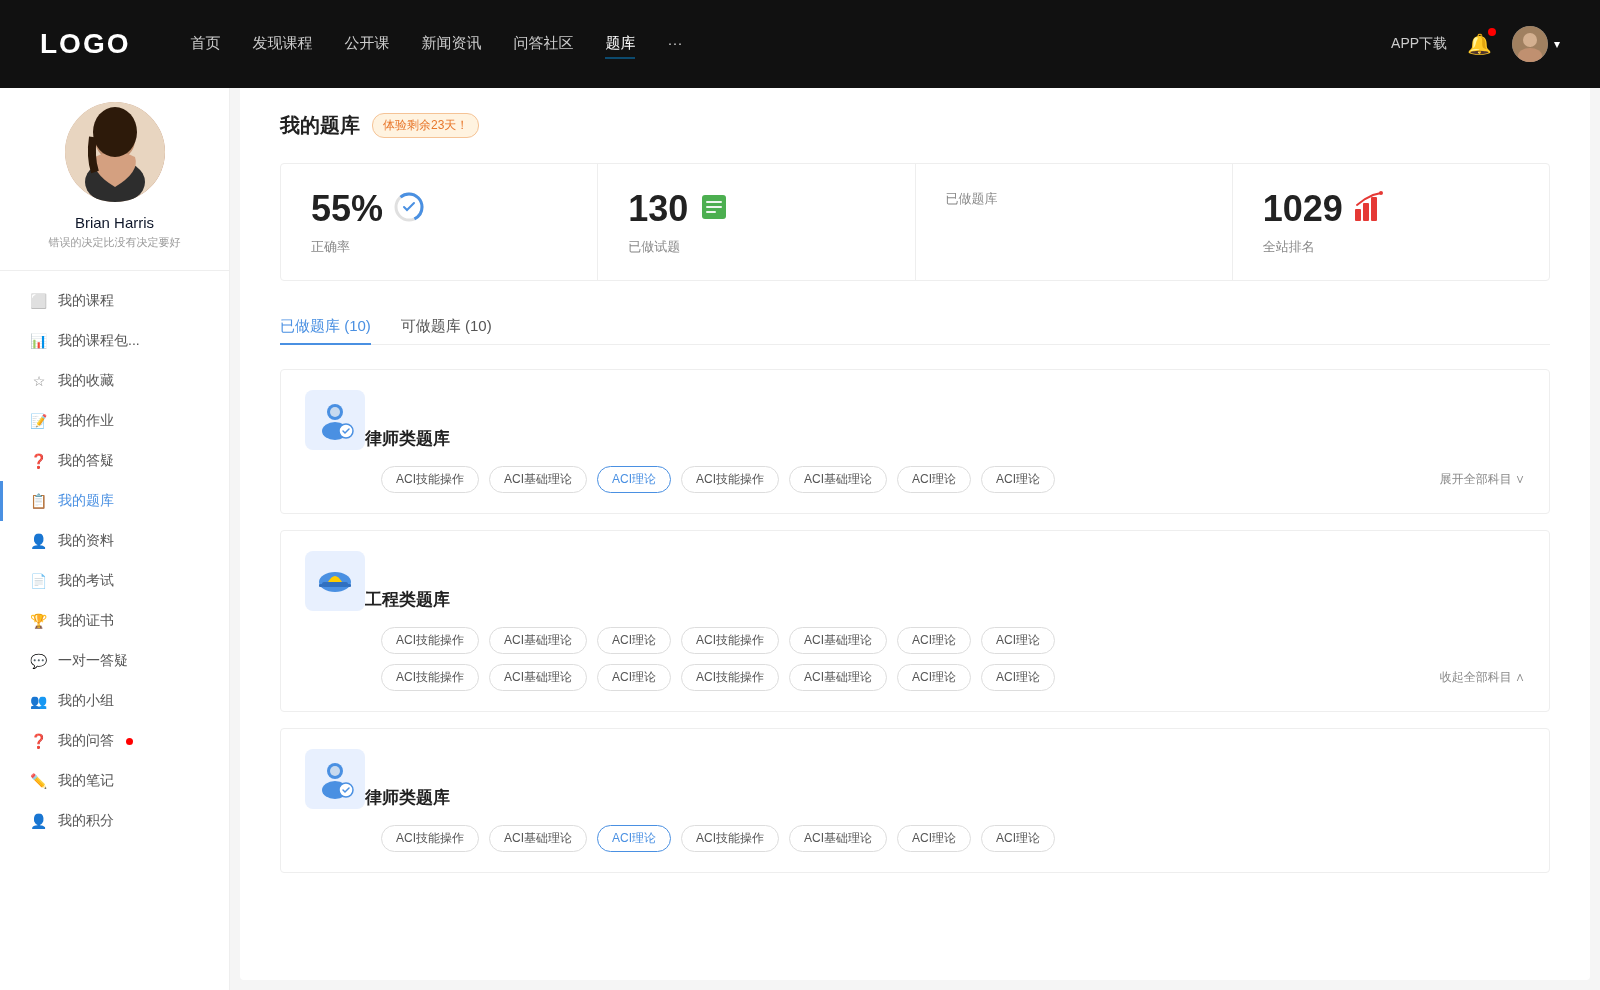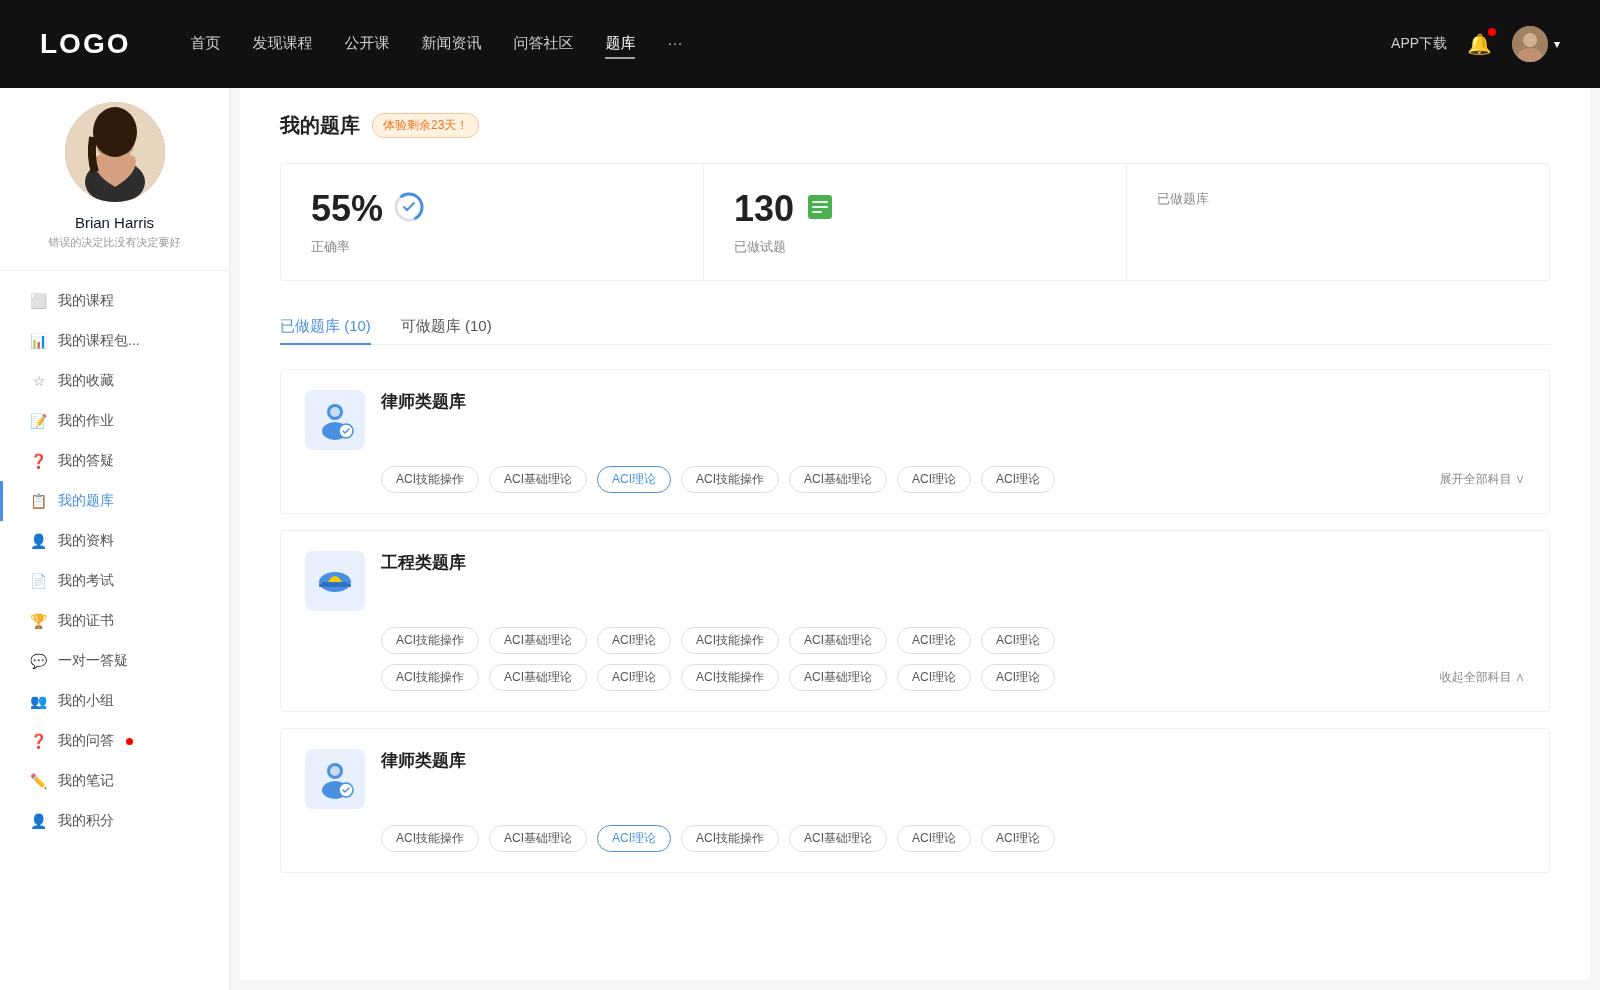--- a/index.html
+++ b/index.html
@@ -36,7 +36,7 @@
     }
     .nav-item.active {
       color: white;
-      border-bottom: 2px solid #a3a3a3;
+      border-bottom: 2px solid #0c4a6e;
     }
     .header-right {
       display: flex;

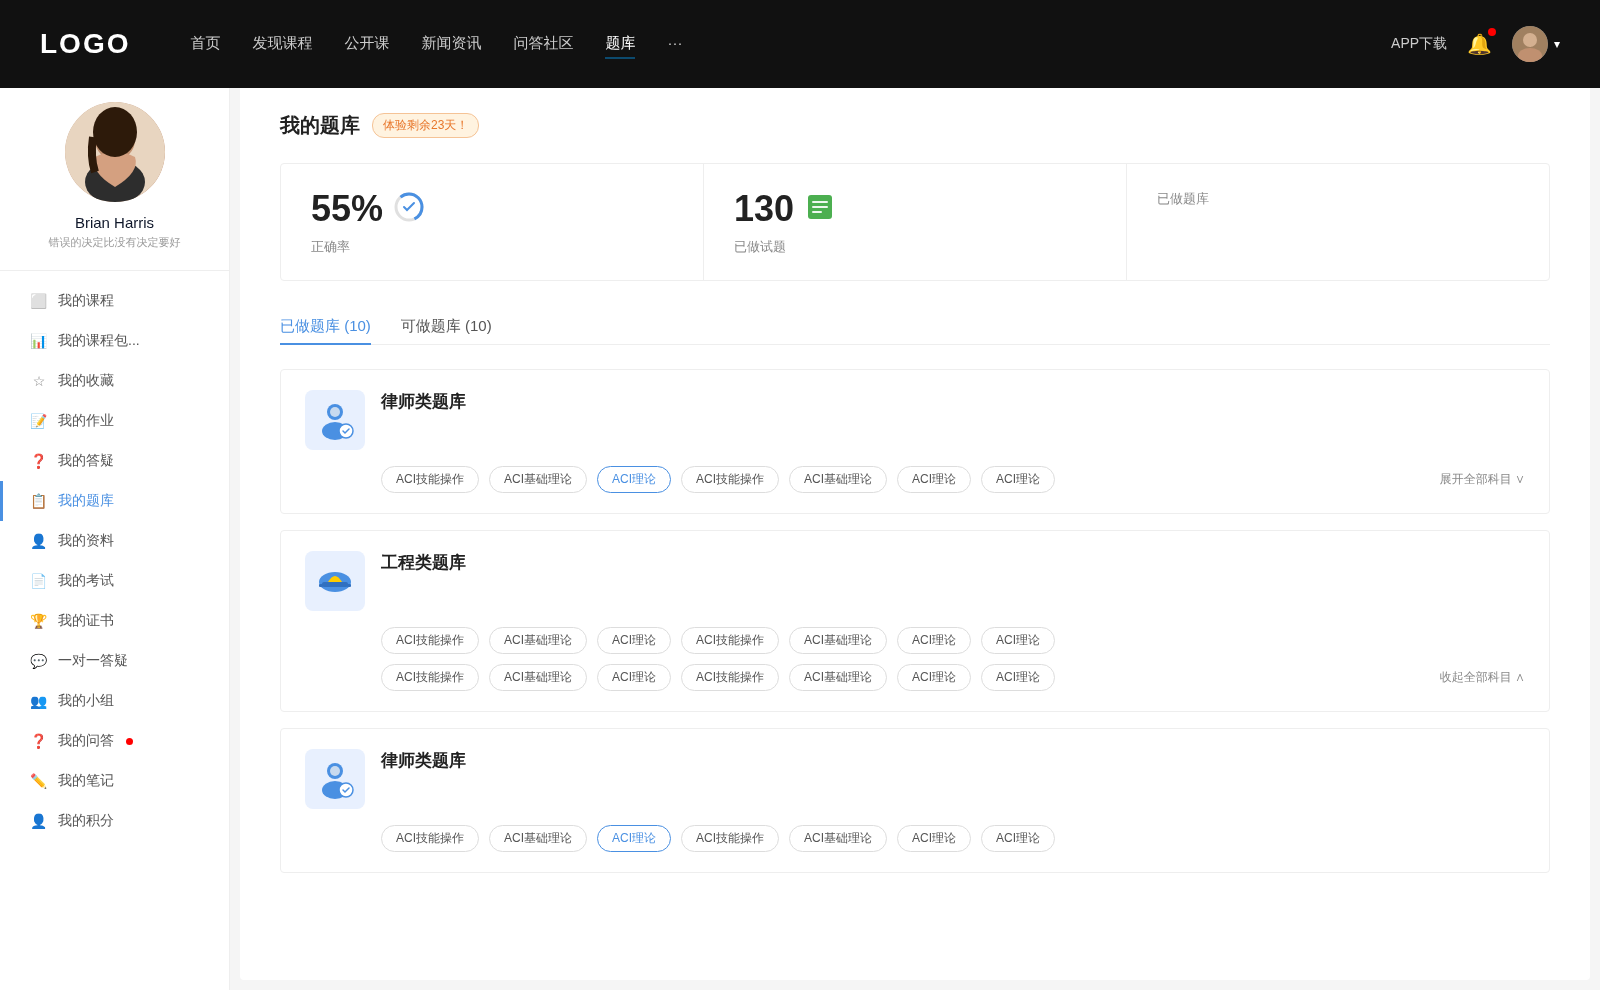--- a/index.html
+++ b/index.html
@@ -463,6 +463,21 @@
         <div class="stat-label">已做题库</div>
       </div>
 
+      <div class="stat-item">
+        <div class="stat-top">
+          <span class="stat-value">1029</span>
+          <span>
+            <svg width="32" height="32" viewBox="0 0 32 32">
+              <rect x="2" y="18" width="6" height="12" rx="1" fill="#e53935"></rect>
+              <rect x="10" y="12" width="6" height="18" rx="1" fill="#e53935"></rect>
+              <rect x="18" y="6" width="6" height="24" rx="1" fill="#e53935"></rect>
+              <polyline points="4 14 12 8 20 4 28 2" stroke="#e53935" stroke-width="2" fill="none" stroke-linecap="round"></polyline>
+              <circle cx="28" cy="2" r="2" fill="#e53935"></circle>
+            </svg>
+          </span>
+        </div>
+        <div class="stat-label">全站排名</div>
+      </div>
     </div>
 
     <div class="tabs-row">

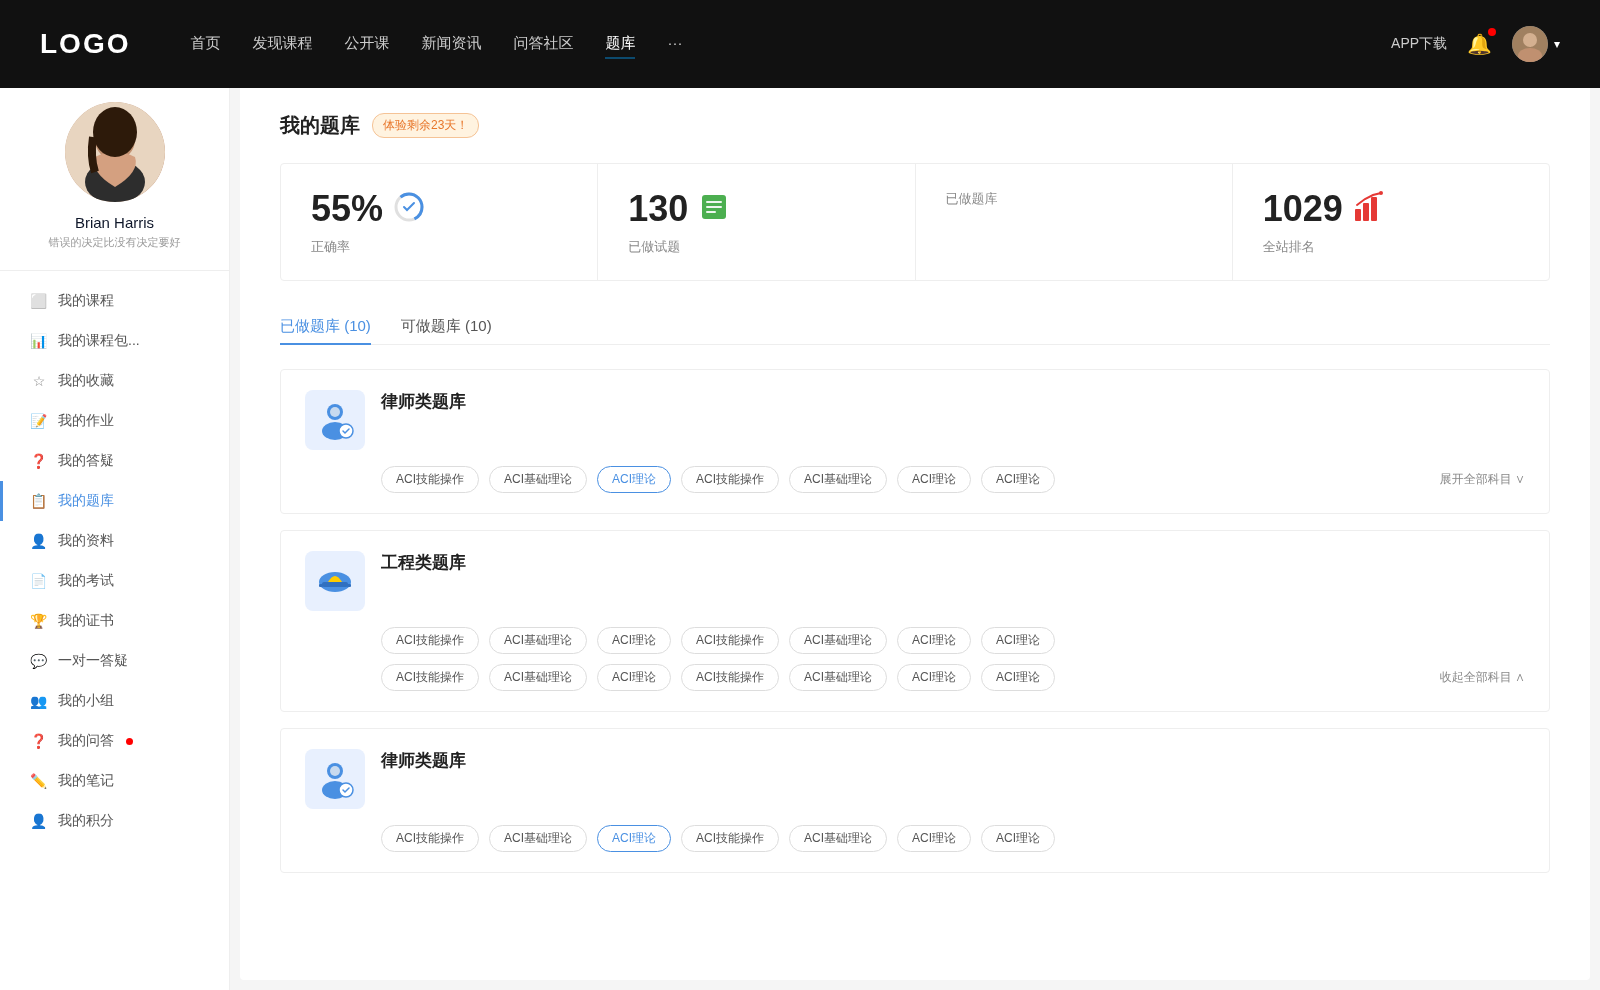--- a/index.html
+++ b/index.html
@@ -263,8 +263,7 @@
     }
     .qbank-header {
       display: flex;
-      align-items: flex-start;
-      gap: 16px;
+      align-items: flex-end;
       margin-bottom: 16px;
     }
     .qbank-icon {

